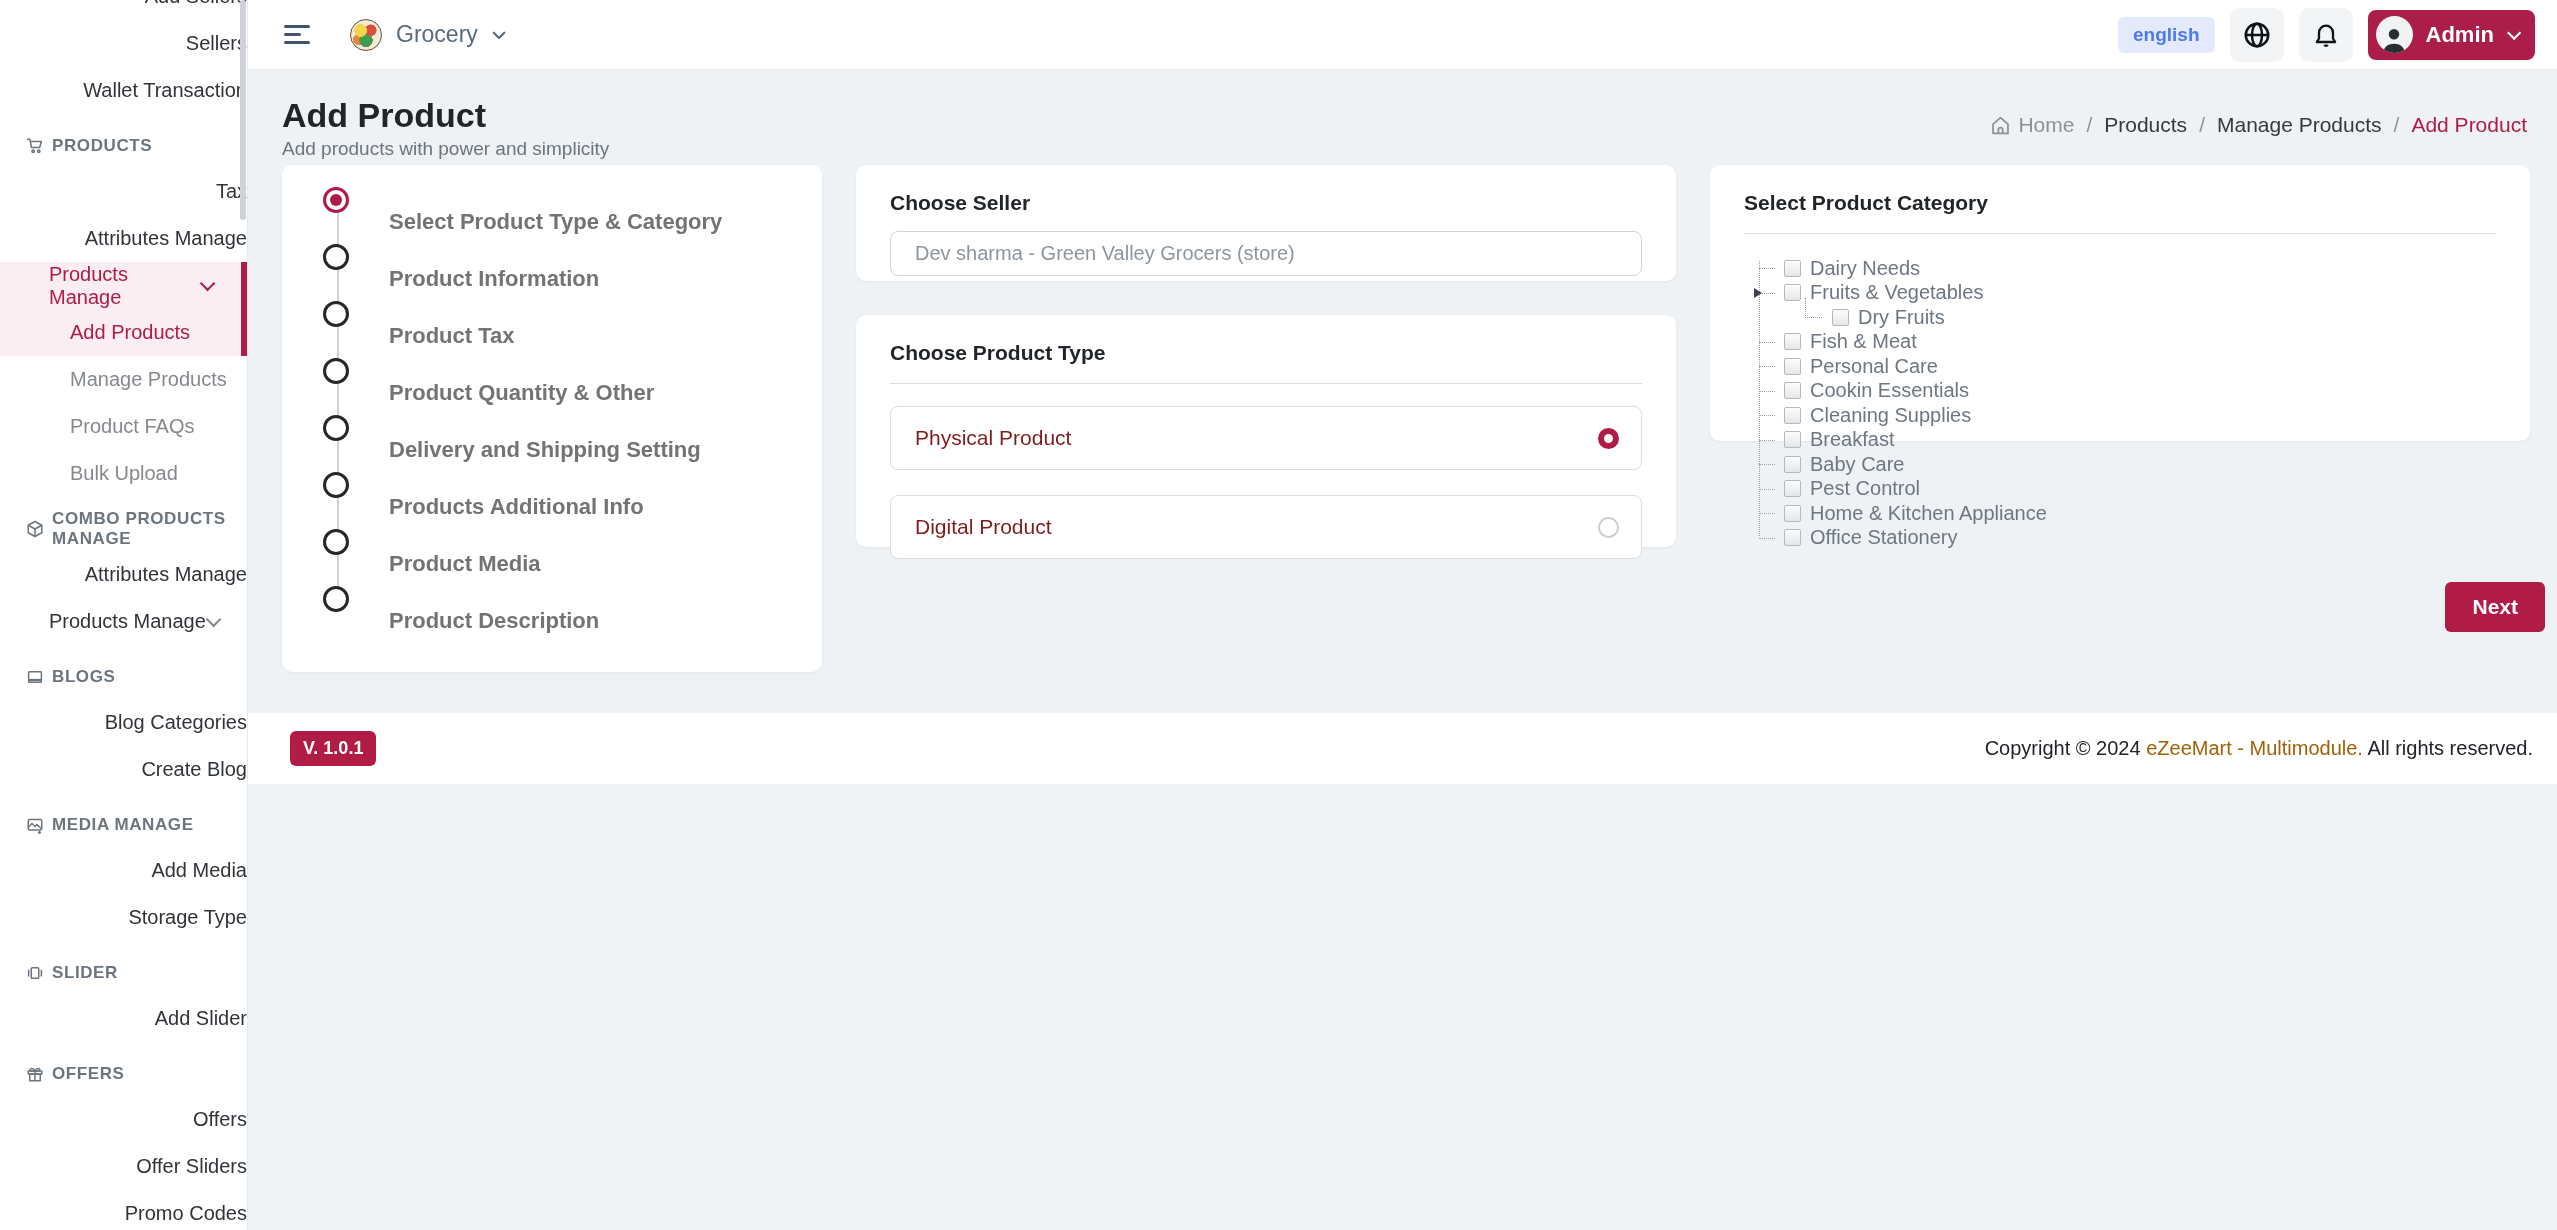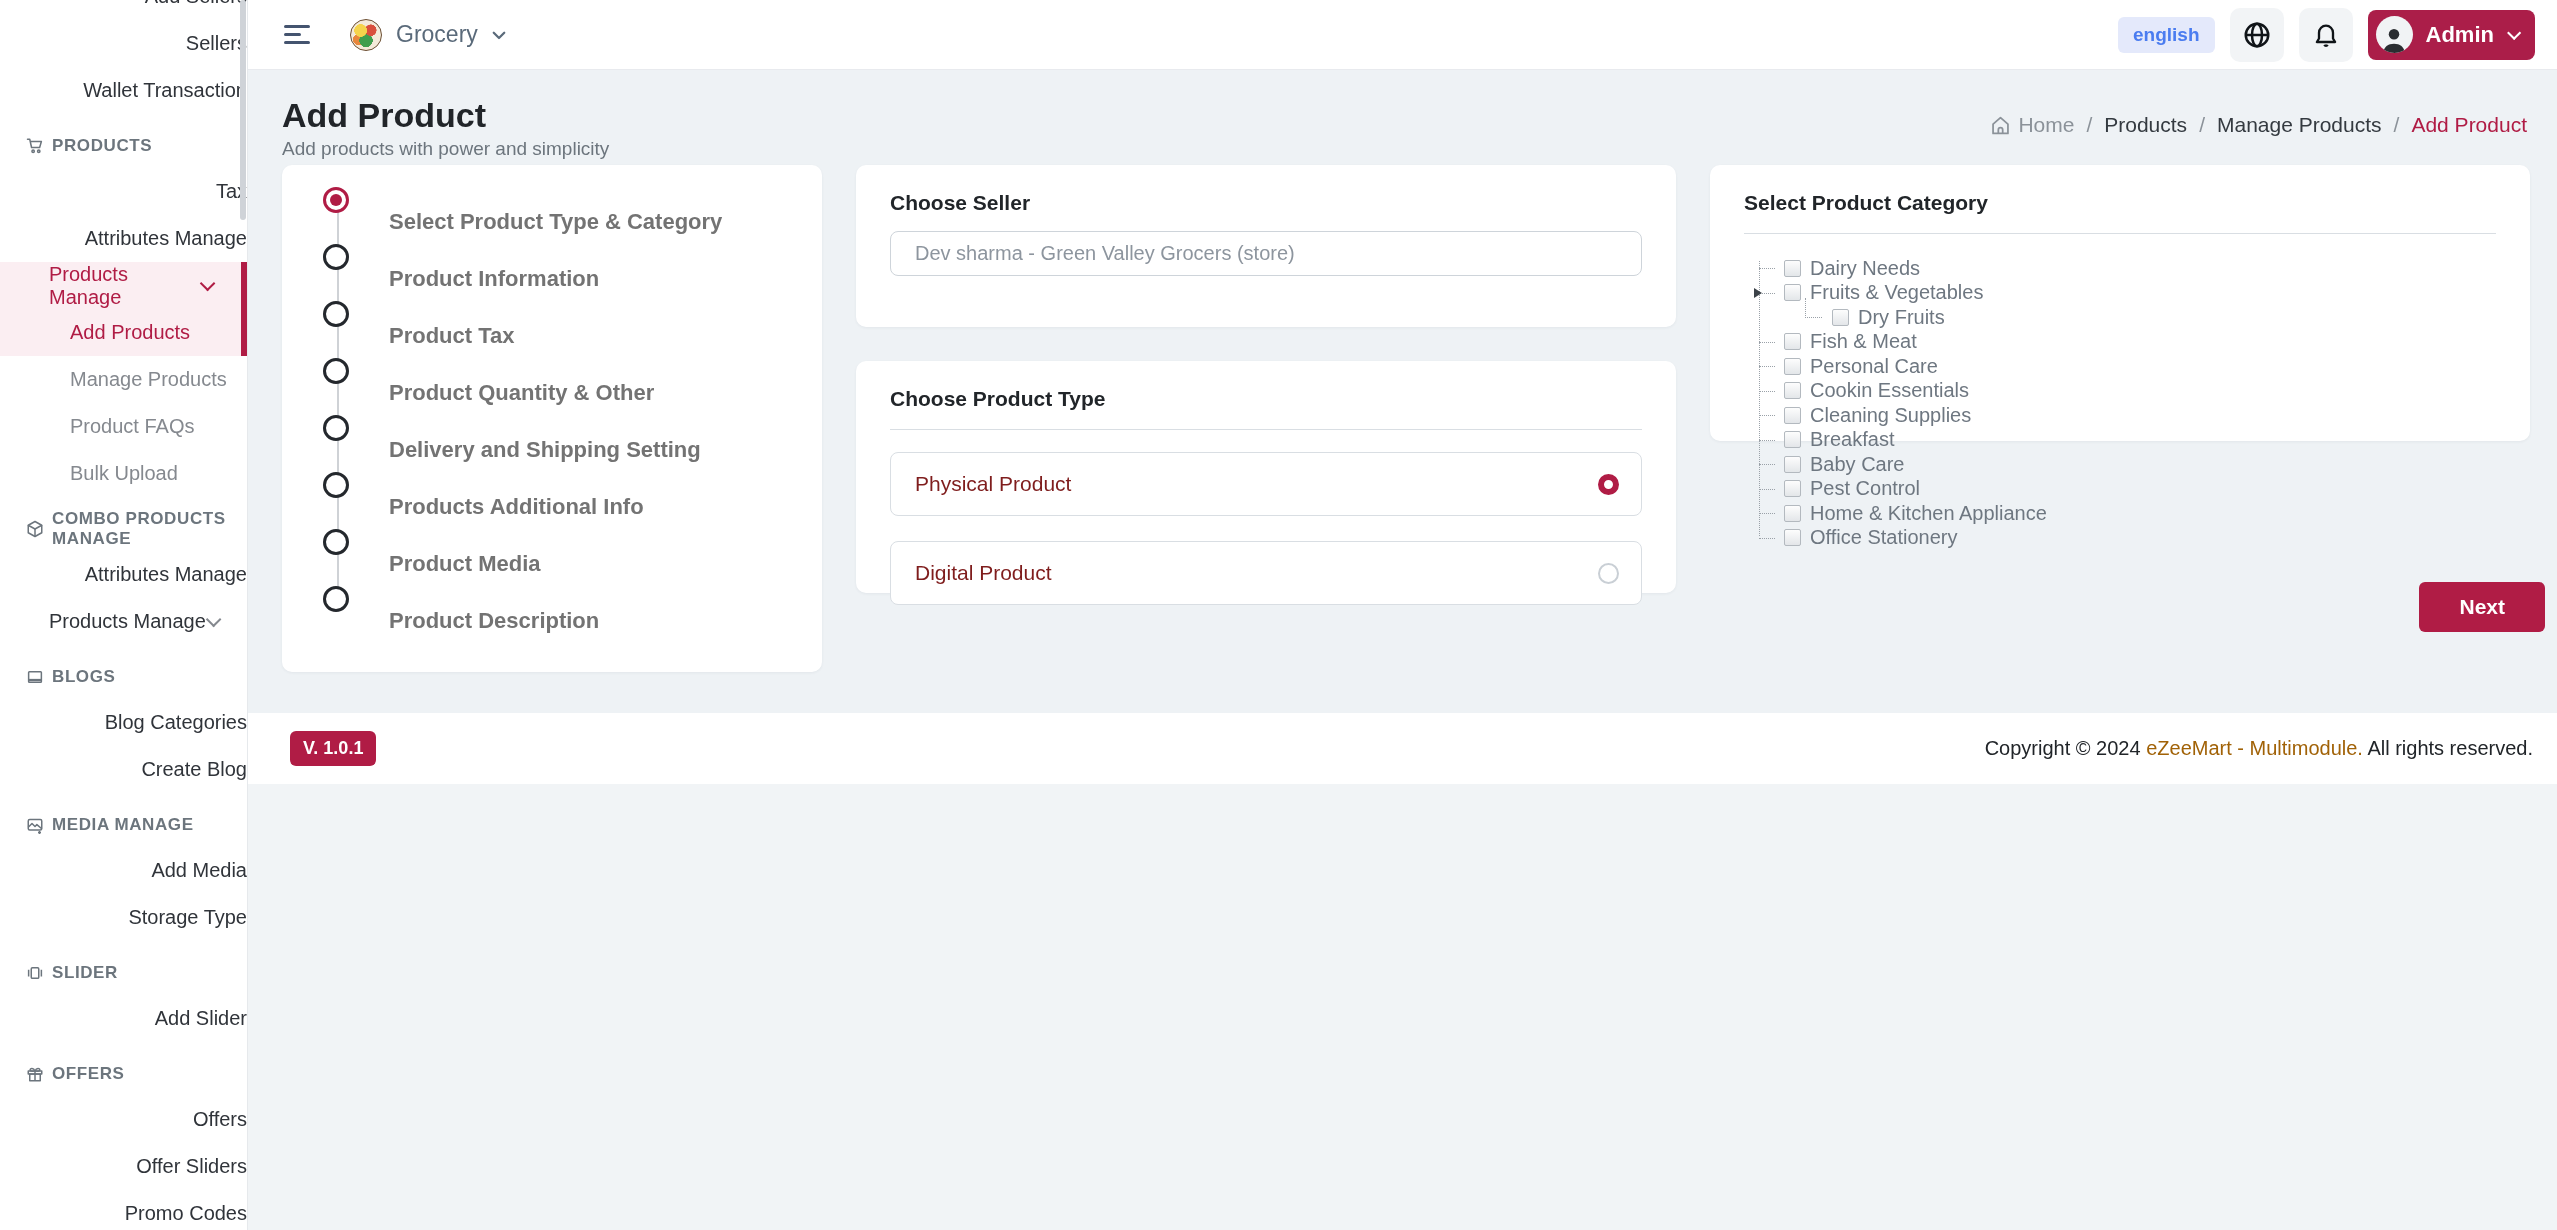--- a/index.html
+++ b/index.html
@@ -82,7 +82,7 @@
 
   
   .mid-col { width:820px; flex:none; display:flex; flex-direction:column; gap:34px; }
-  .seller-card { height:162px; padding:26px 34px; }
+  .seller-card { height:116px; padding:26px 34px; }
   .card-heading { font-size:21px; font-weight:bold; color:#212529; }
   .seller-input { margin-top:16px; width:100%; height:45px; border:1px solid #ced4da; border-radius:8px;
     padding:0 24px; font-size:20px; color:#8d959e; background:#fff; outline:none;

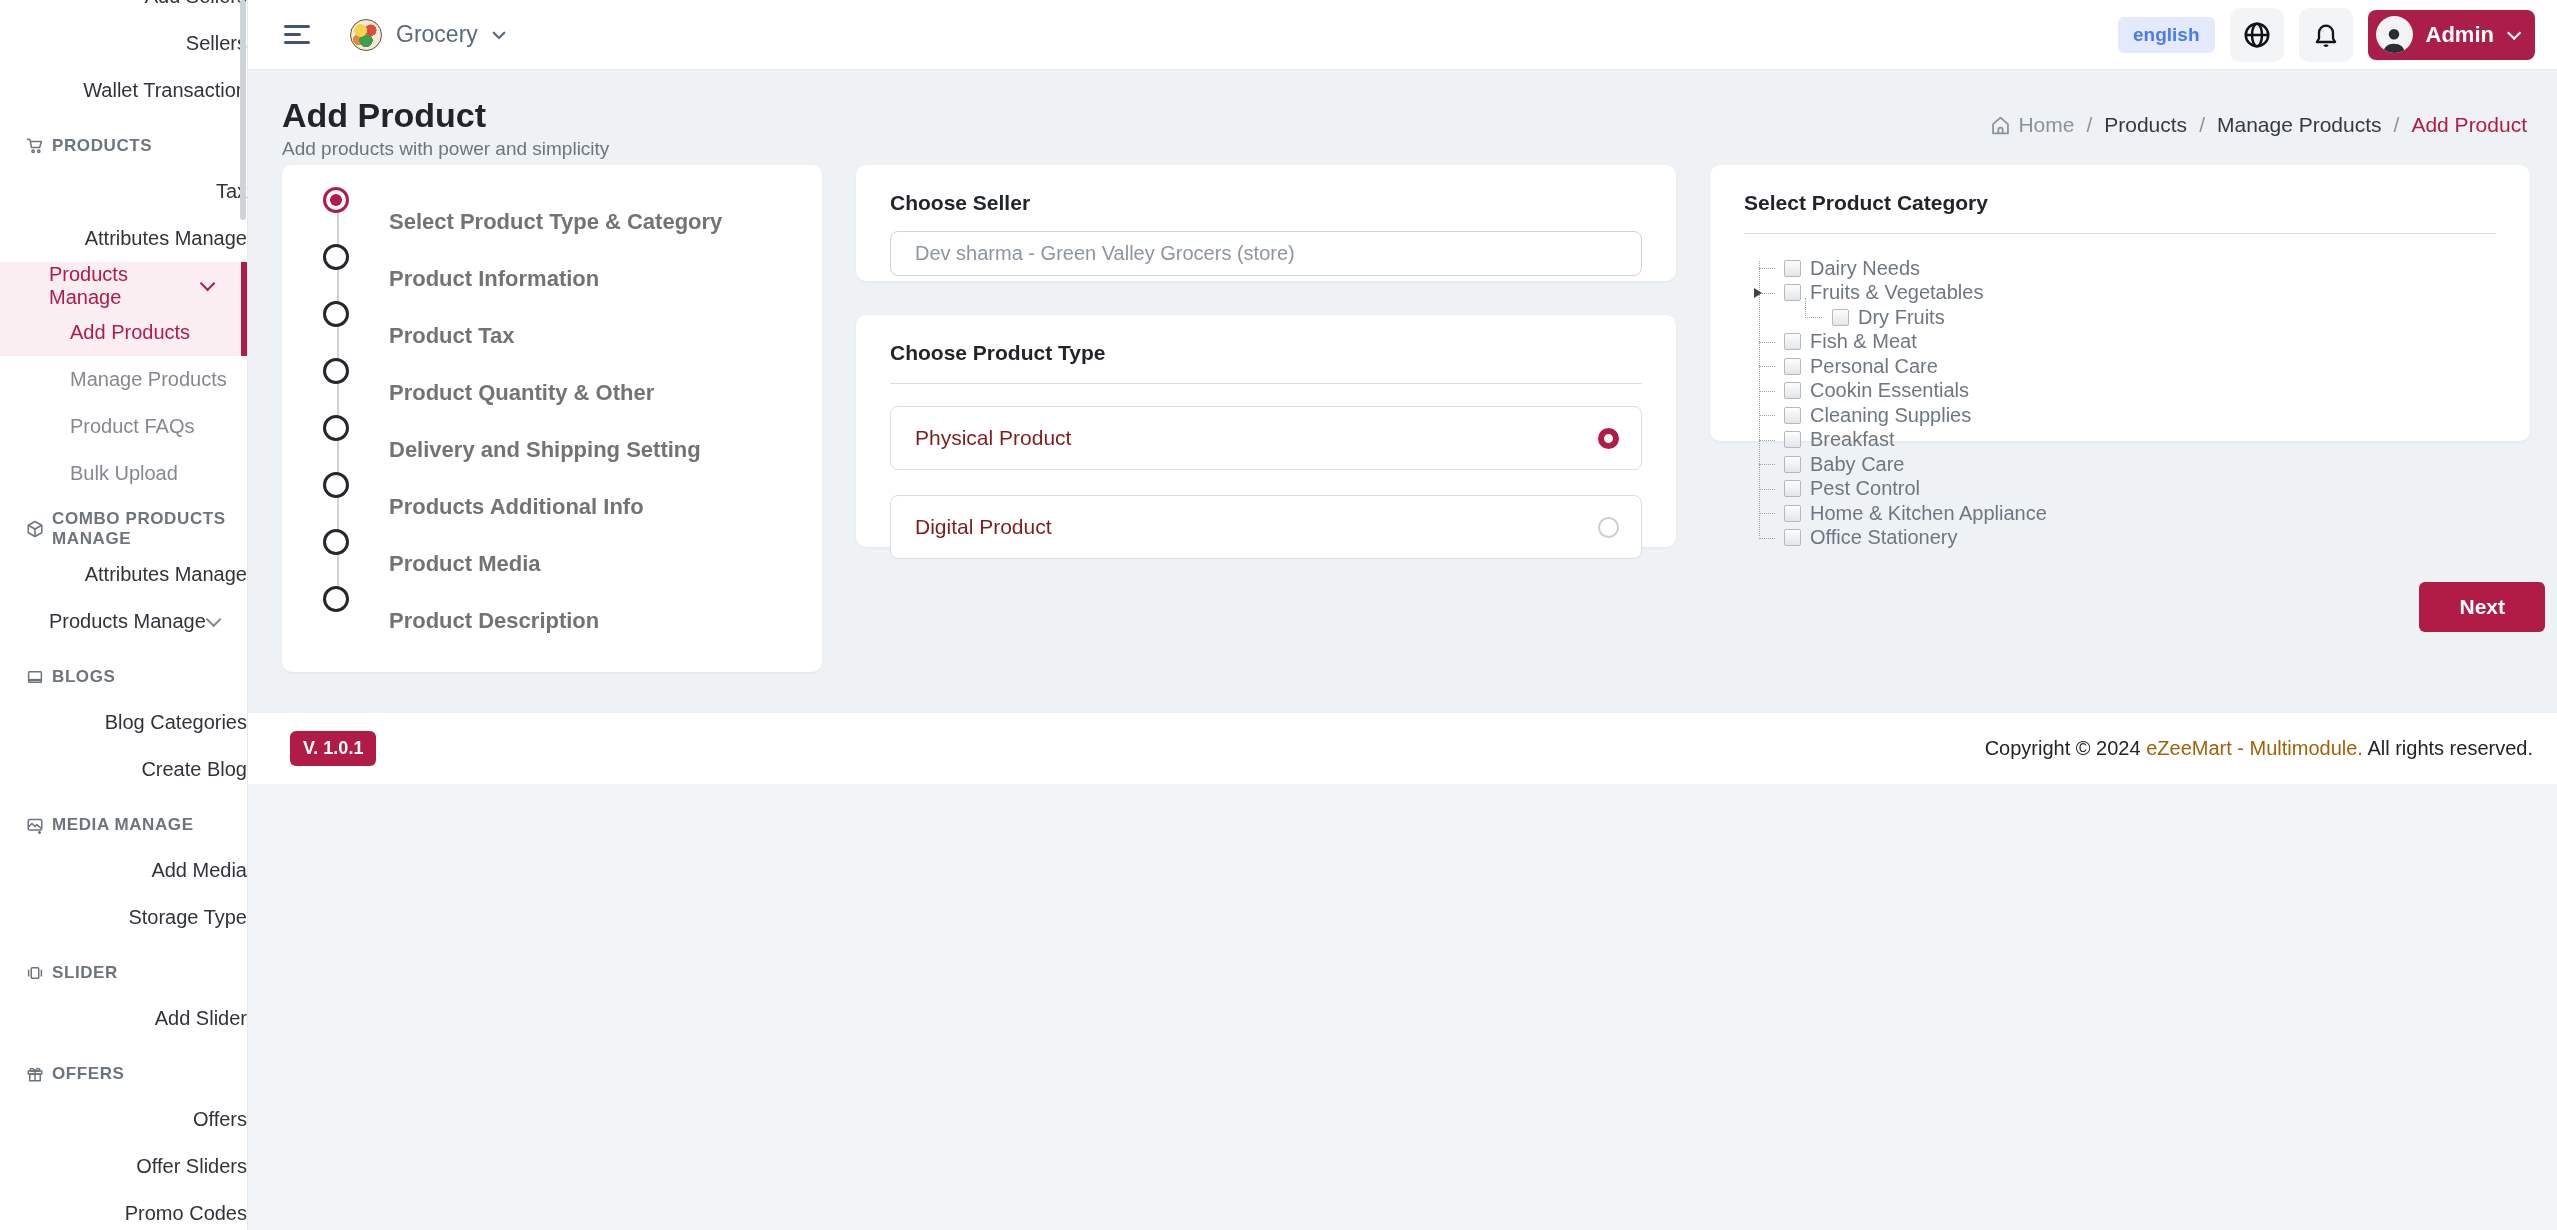--- a/index.html
+++ b/index.html
@@ -114,7 +114,7 @@
     background:linear-gradient(#fdfdfd,#e3e6e9); margin-right:9px; flex:none; }
 
   .next-btn { position:absolute; top:512px; right:12px; background:#b01c45; color:#fff;
-    font-size:21px; font-weight:bold; border:none; border-radius:6px; padding:13px 40px;
+    font-size:21px; font-weight:bold; border:none; border-radius:6px; padding:13px 27px;
     cursor:pointer; font-family:"Liberation Sans", sans-serif; }
 
   

